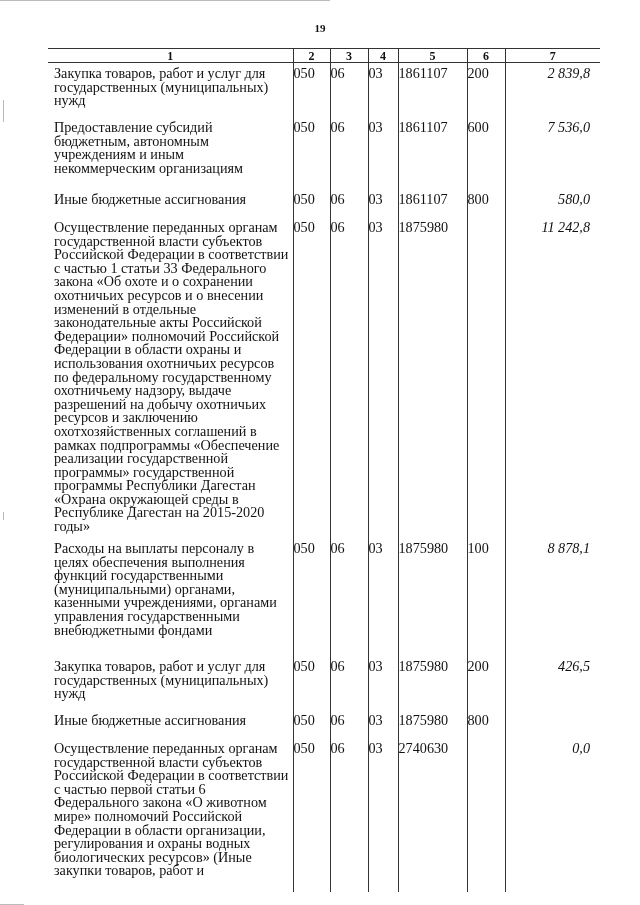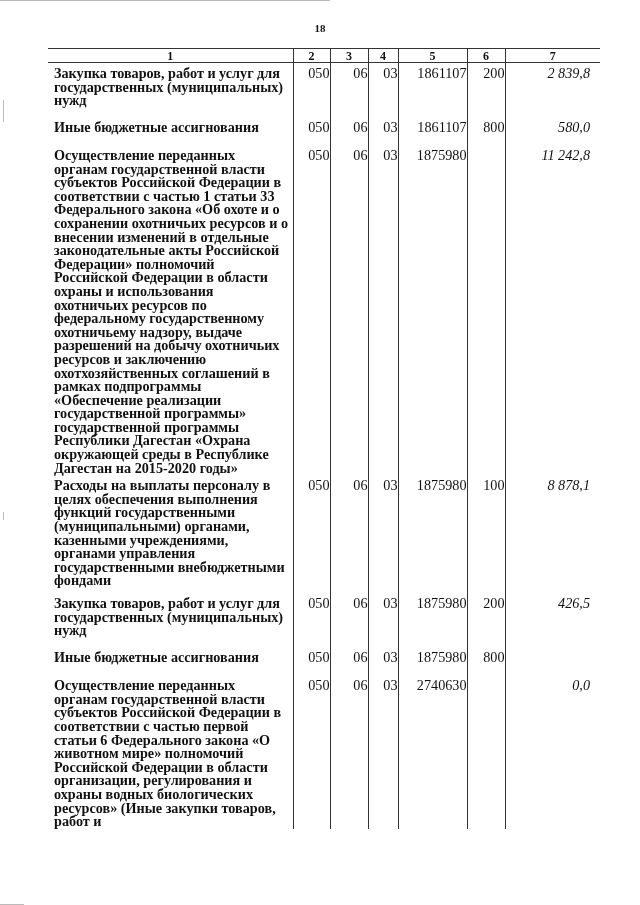--- a/index.html
+++ b/index.html
@@ -37,7 +37,7 @@
 </head>
 <body>
 
-<div class="page-number">18</div>
+<div class="page-number">19</div>
 
 <table class="budget">
   <colgroup>

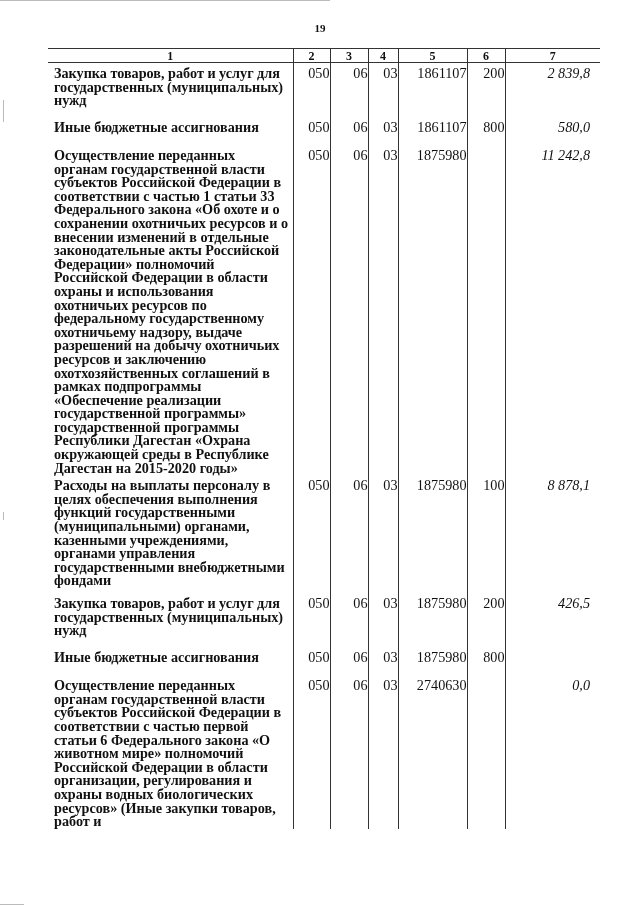--- a/index.html
+++ b/index.html
@@ -21,7 +21,7 @@
                     text-align: center; line-height: 12px; }
   table.budget th + th, table.budget td + td { border-left: 1.3px solid #333; }
   table.budget td { vertical-align: top; padding: 4px 0 0 0; }
-  table.budget td.desc { padding-left: 6px; padding-right: 4px; text-align: left; font-weight: bold; }
+  table.budget td.desc { padding-left: 6px; padding-right: 4px; text-align: left; }
   table.budget td.code { text-align: right; }
   table.budget td.amount { text-align: right; padding-right: 10px; font-style: italic; }
   tr.r-0 td { height: 50px; }

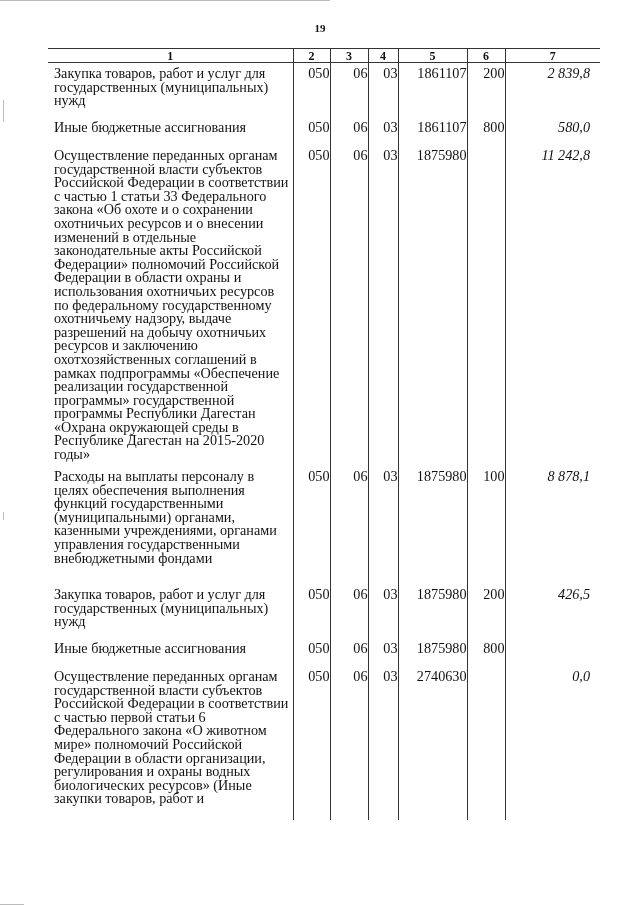--- a/index.html
+++ b/index.html
@@ -22,7 +22,7 @@
   table.budget th + th, table.budget td + td { border-left: 1.3px solid #333; }
   table.budget td { vertical-align: top; padding: 4px 0 0 0; }
   table.budget td.desc { padding-left: 6px; padding-right: 4px; text-align: left; }
-  table.budget td.code { text-align: right; }
+  table.budget td.code { text-align: left; }
   table.budget td.amount { text-align: right; padding-right: 10px; font-style: italic; }
   tr.r-0 td { height: 50px; }
   tr.r-1 td { height: 68px; }

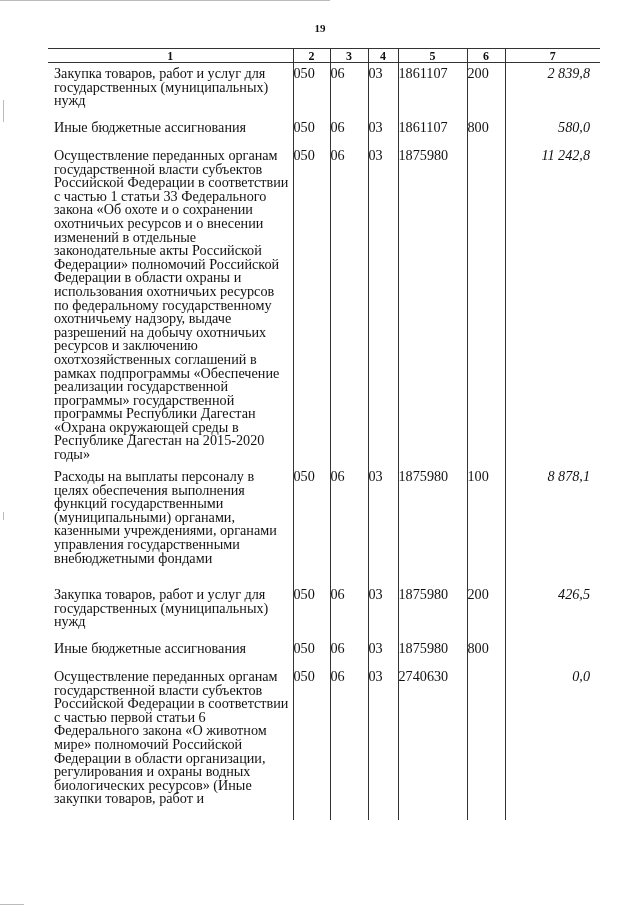--- a/index.html
+++ b/index.html
@@ -70,6 +70,15 @@
       <td class="code">200</td>
       <td class="amount">2 839,8</td>
     </tr>
+    <tr class="r-1">
+      <td class="desc">Предоставление субсидий бюджетным, автономным учреждениям и иным некоммерческим организациям</td>
+      <td class="code">050</td>
+      <td class="code">06</td>
+      <td class="code">03</td>
+      <td class="code">1861107</td>
+      <td class="code">600</td>
+      <td class="amount">7 536,0</td>
+    </tr>
     <tr class="r-2">
       <td class="desc">Иные бюджетные ассигнования</td>
       <td class="code">050</td>

